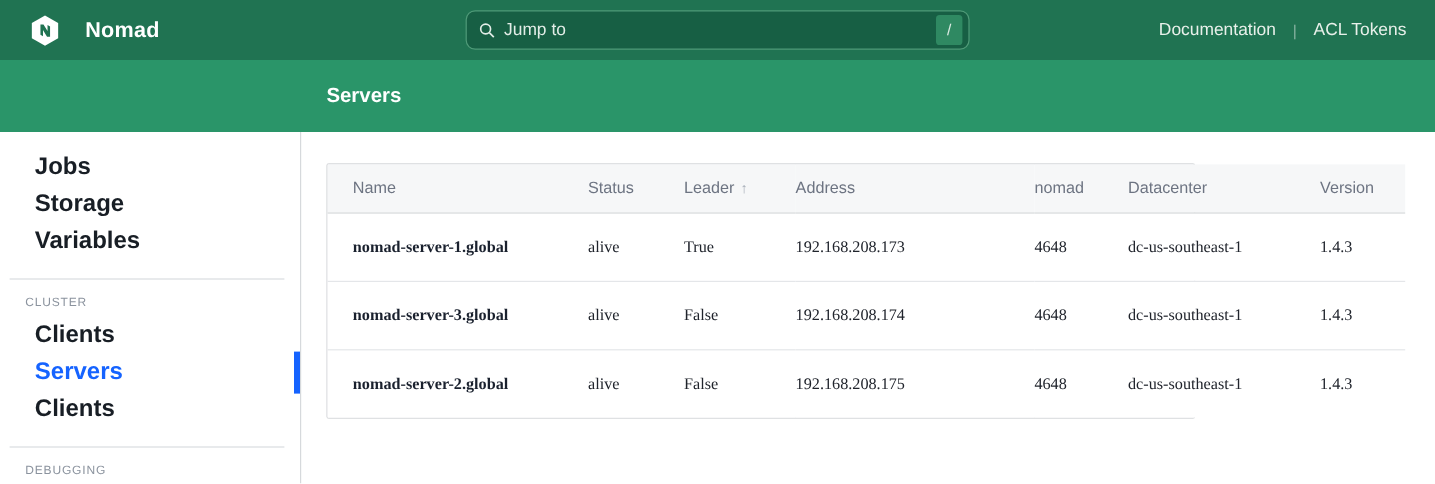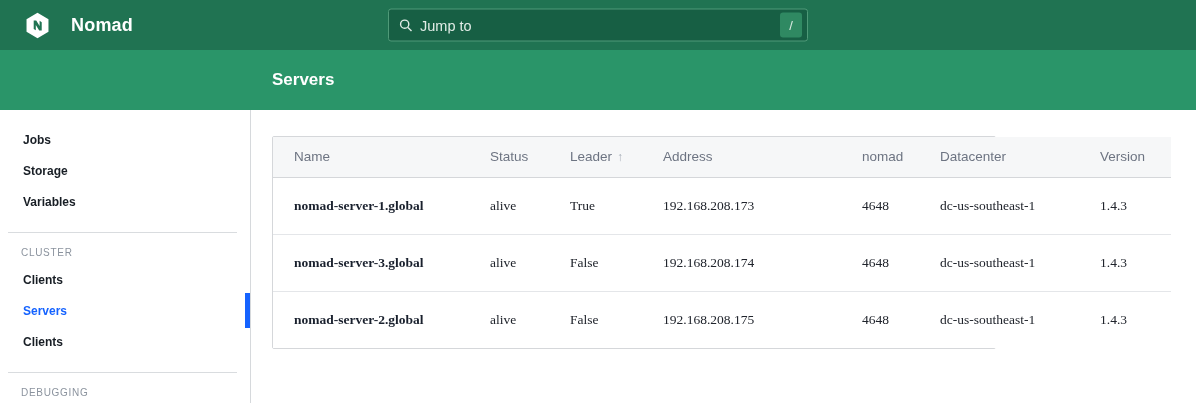--- a/index.html
+++ b/index.html
@@ -15,7 +15,7 @@
 
   .search-wrap { position: absolute; left: 50%; top: 50%; transform: translate(-50%,-50%);
     width: 420px; height: 33px; background: #175f44; border: 1px solid #4f9a78;
-    border-radius: 3px; display: flex; align-items: center; padding: 0 5px 0 10px; }
+    border-radius: 8px; display: flex; align-items: center; padding: 0 5px 0 10px; }
   .search-icon { width: 14px; height: 14px; flex: 0 0 auto; margin-right: 7px; }
   .search-input { flex: 1; background: transparent; border: none; outline: none;
     color: #eef5f1; font-size: 14.5px; font-family: inherit; }

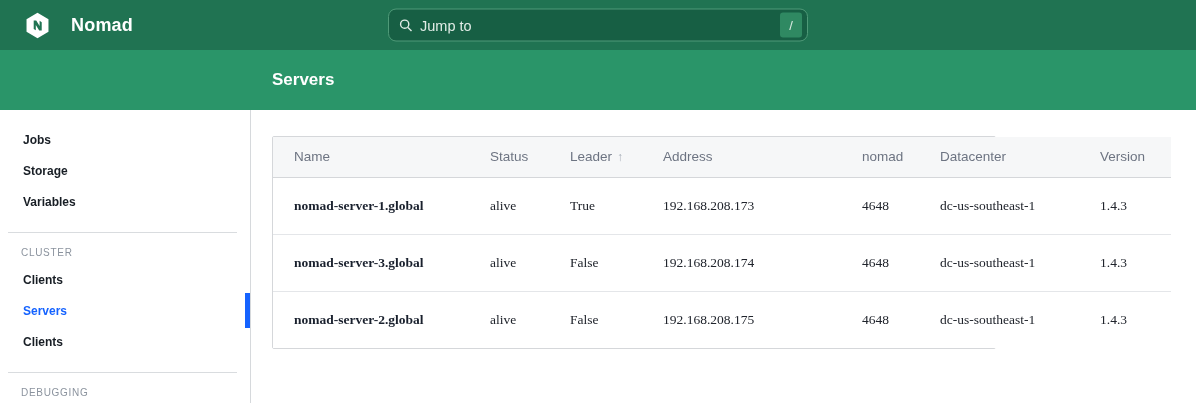--- a/index.html
+++ b/index.html
@@ -89,6 +89,11 @@
     <span class="search-shortcut">/</span>
   </div>
 
+  <div class="nav-links">
+    <span class="nav-link">Documentation</span>
+    <span class="nav-sep">|</span>
+    <span class="nav-link">ACL Tokens</span>
+  </div>
 </div>
 
 <div class="subheader">

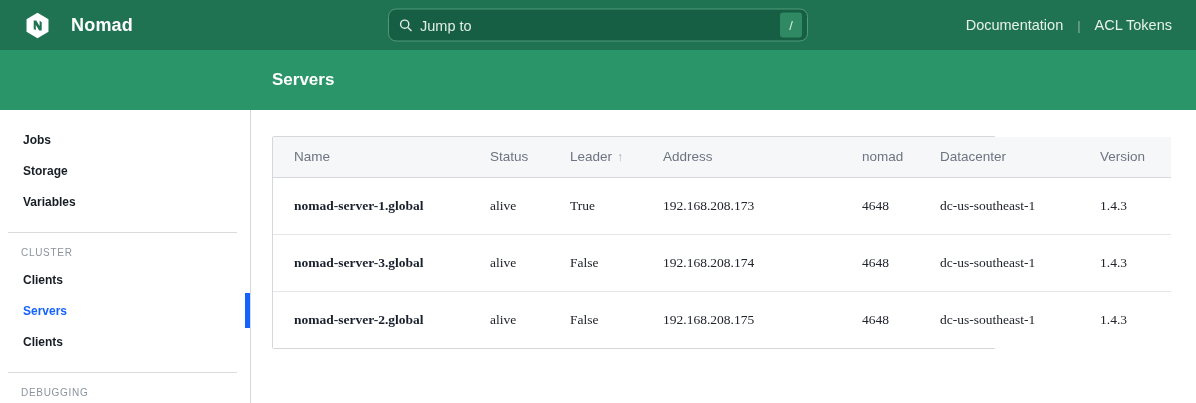--- a/index.html
+++ b/index.html
@@ -37,8 +37,8 @@
 
   .sidebar { position: absolute; left: 0; top: 0; bottom: 0; width: 251px;
     border-right: 1px solid #d6d9dc; background: #ffffff; padding-top: 14px; }
-  .side-item { height: 31px; display: flex; align-items: center; padding-left: 23px;
-    font-size: 12px; font-weight: 600; color: #181e25; cursor: pointer; position: relative; }
+  .side-item { height: 31px; display: flex; align-items: center; padding-left: 29px;
+    font-size: 20px; font-weight: 600; color: #181e25; cursor: pointer; position: relative; }
   .side-item.active { color: #1563ff; }
   .side-item.active::after { content: ""; position: absolute; right: 0; top: -2px;
     bottom: -2px; width: 5px; background: #1563ff; }

